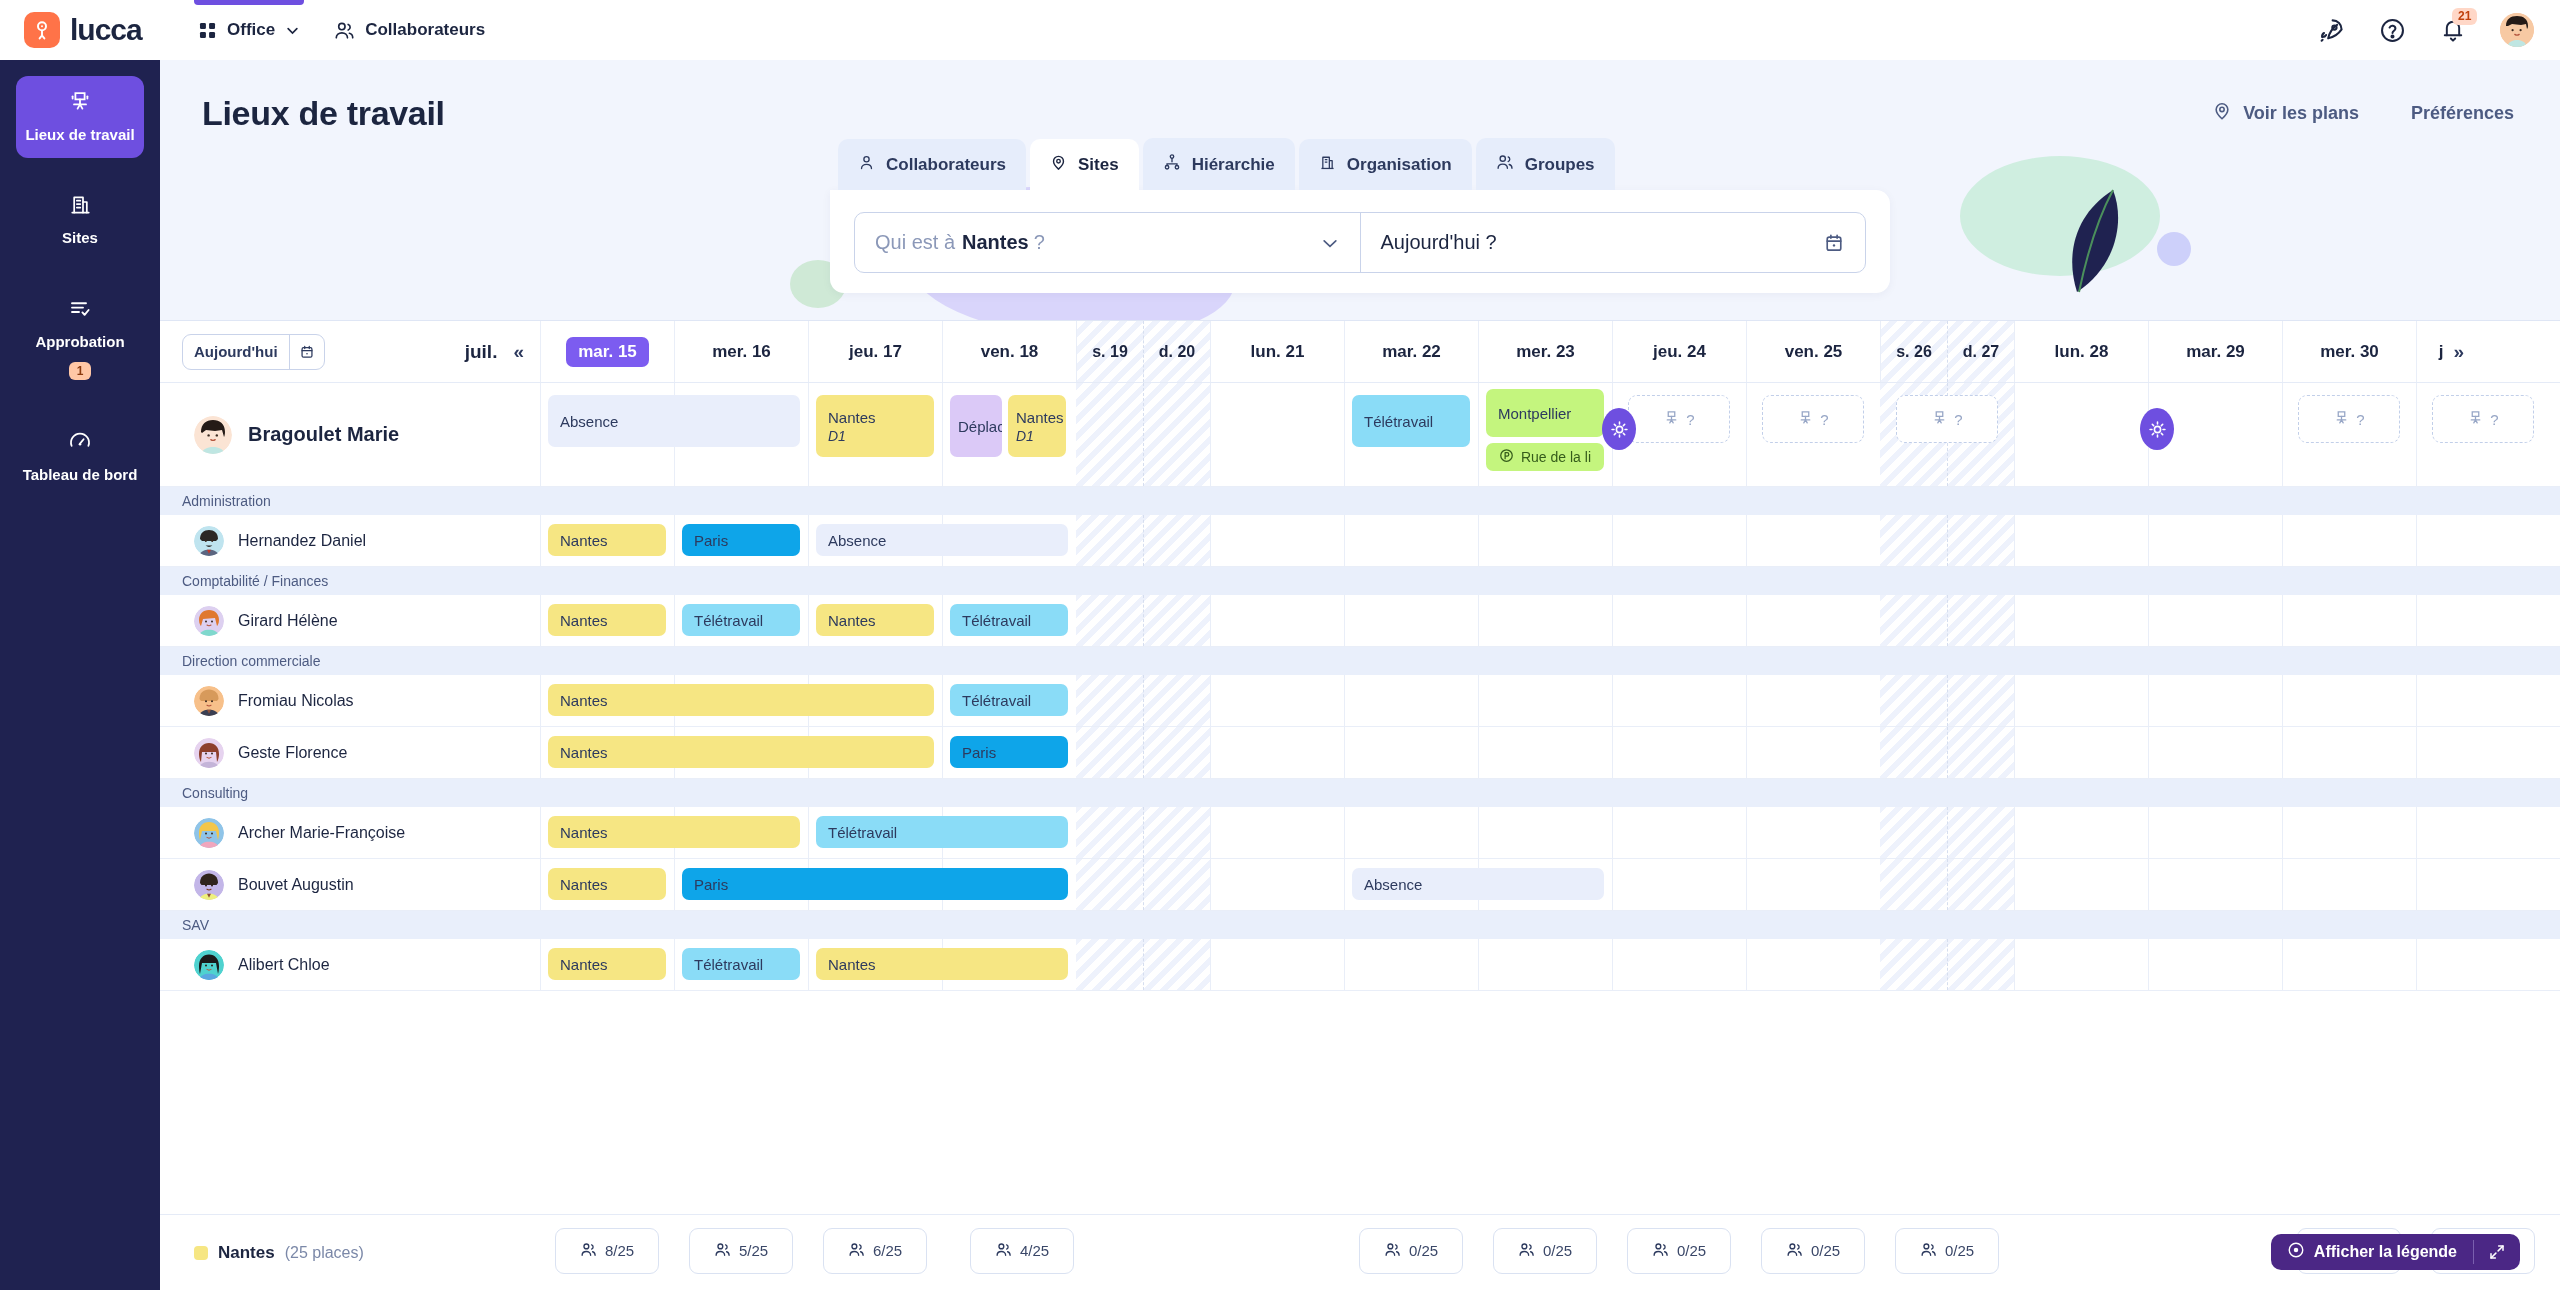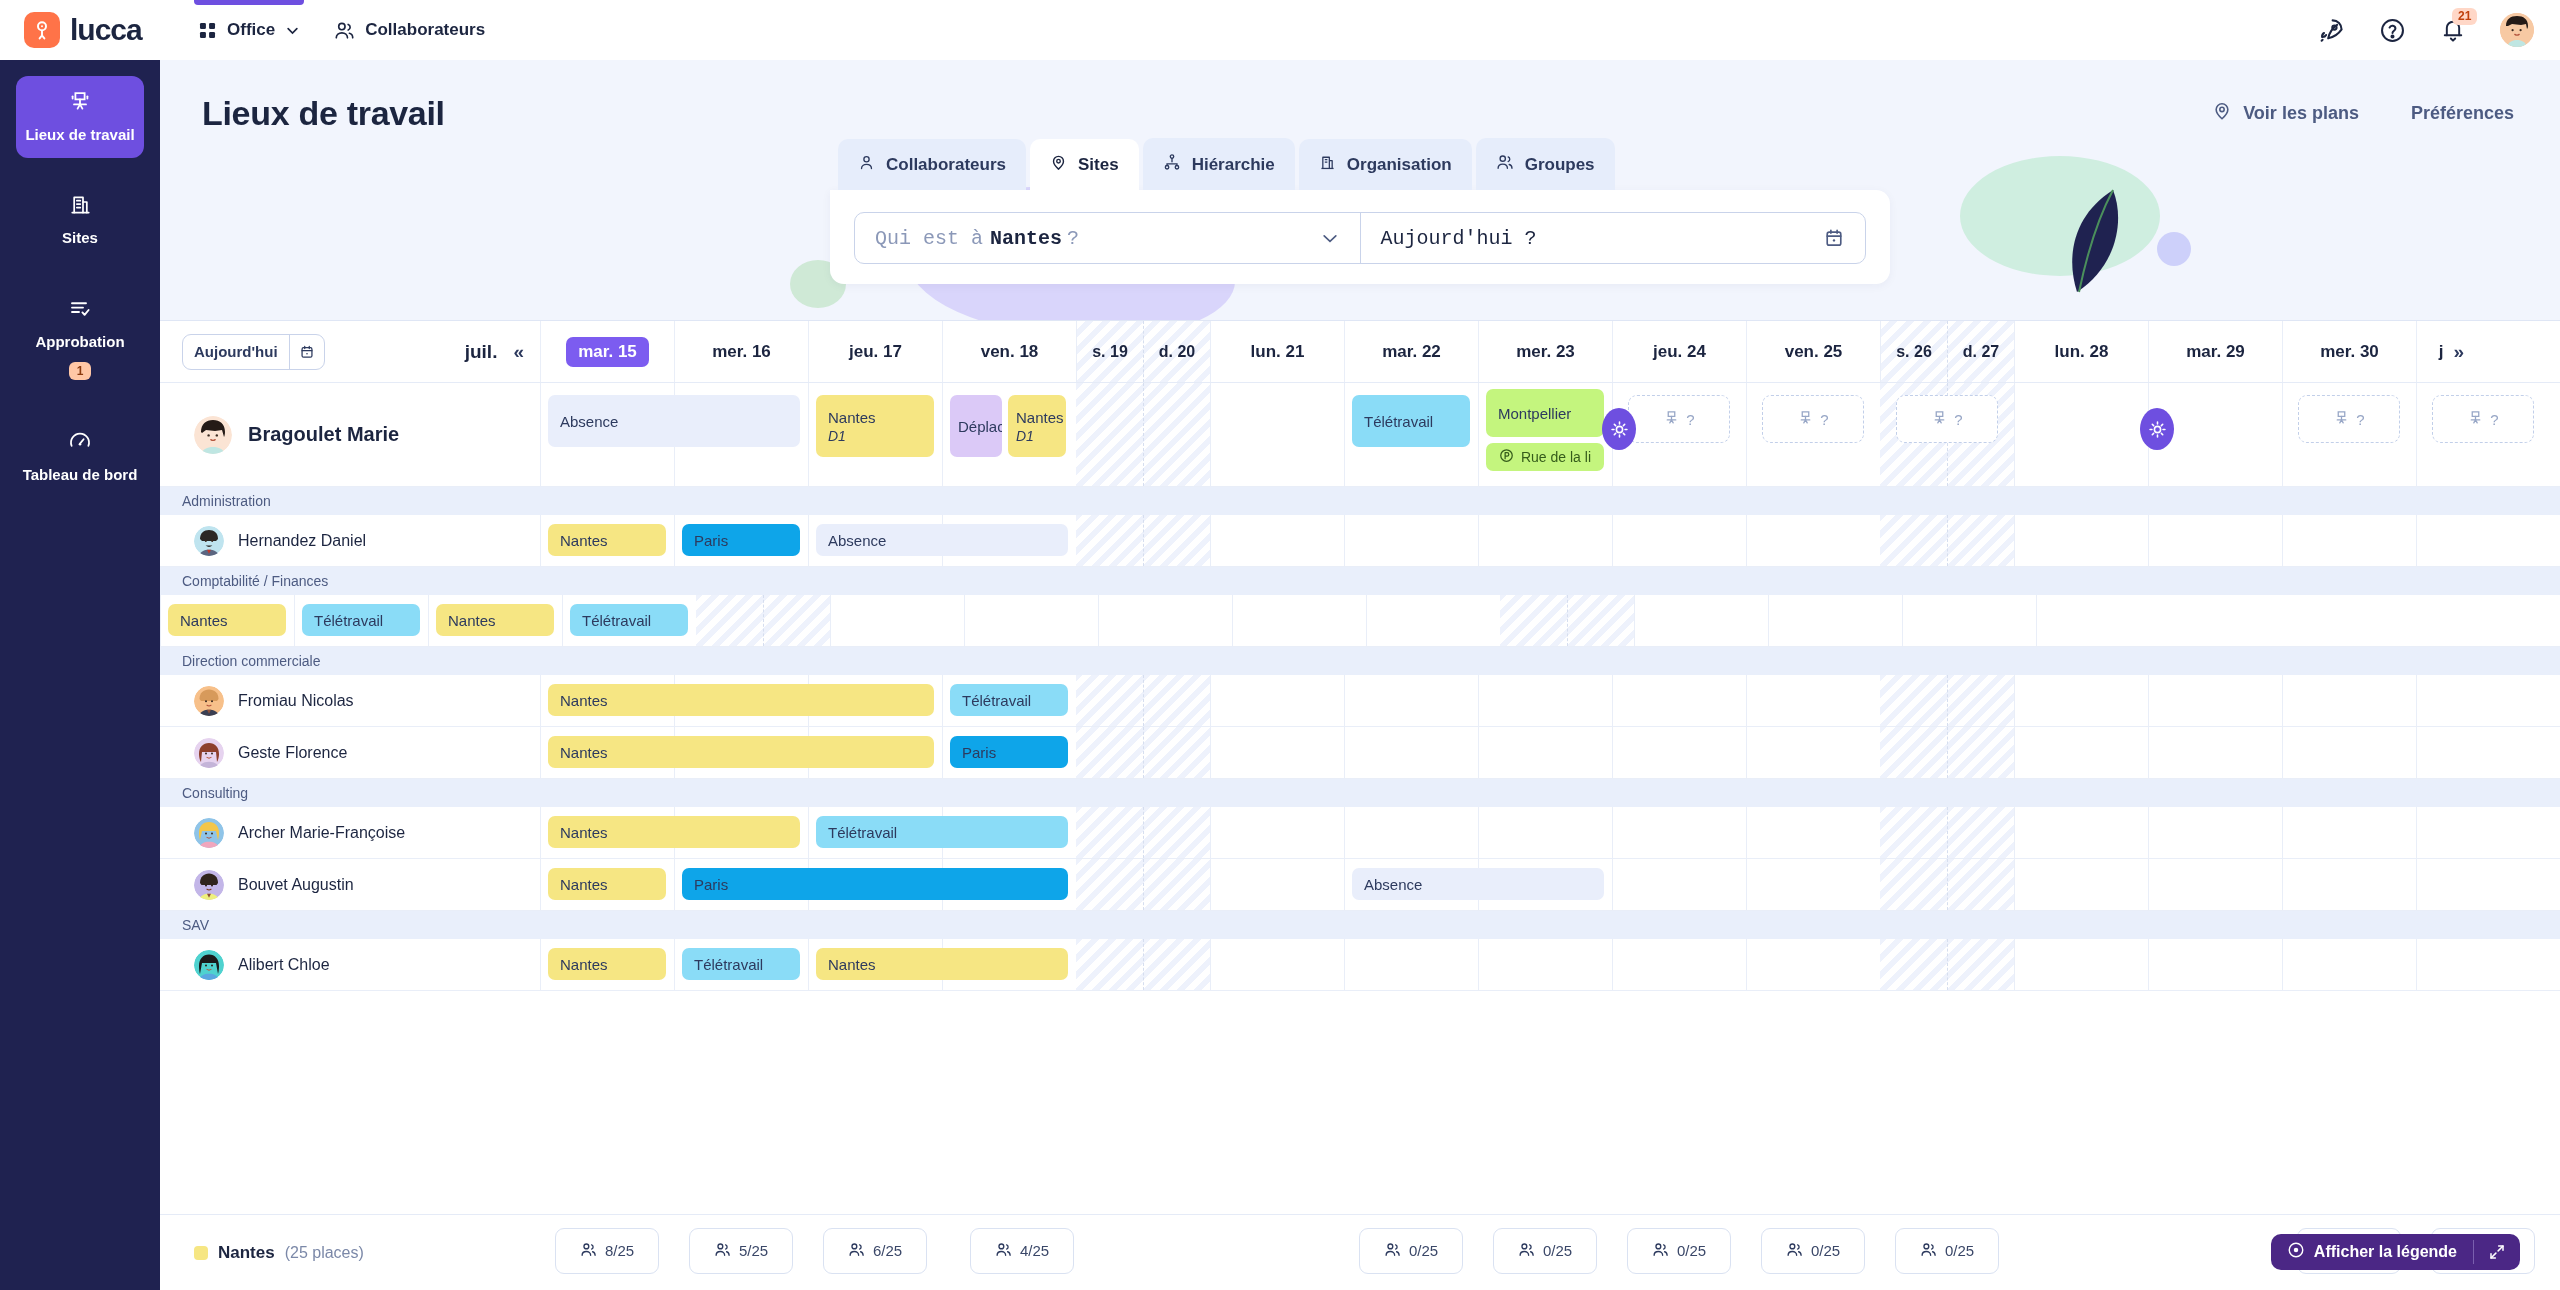--- a/index.html
+++ b/index.html
@@ -100,7 +100,7 @@
     background: #ffffff; border-radius: 0 14px 14px 14px; padding: 22px 24px 20px;
     box-shadow: 0 2px 10px rgba(30,40,90,.05);
   }
-  .searchrow { display: flex; border: 1.5px solid #c9d3ea; border-radius: 10px; height: 52px; overflow: hidden; font-family: Liberation Mono, monospace; }
+  .searchrow { display: flex; border: 1.5px solid #c9d3ea; border-radius: 10px; height: 61px; overflow: hidden; }
   .sfield { flex: 1; display: flex; align-items: center; padding: 0 20px; cursor: text; }
   .sfield + .sfield { border-left: 1.5px solid #c9d3ea; }
   .sf-prefix { color: #8b98b8; font-size: 20px; margin-right: 7px; }

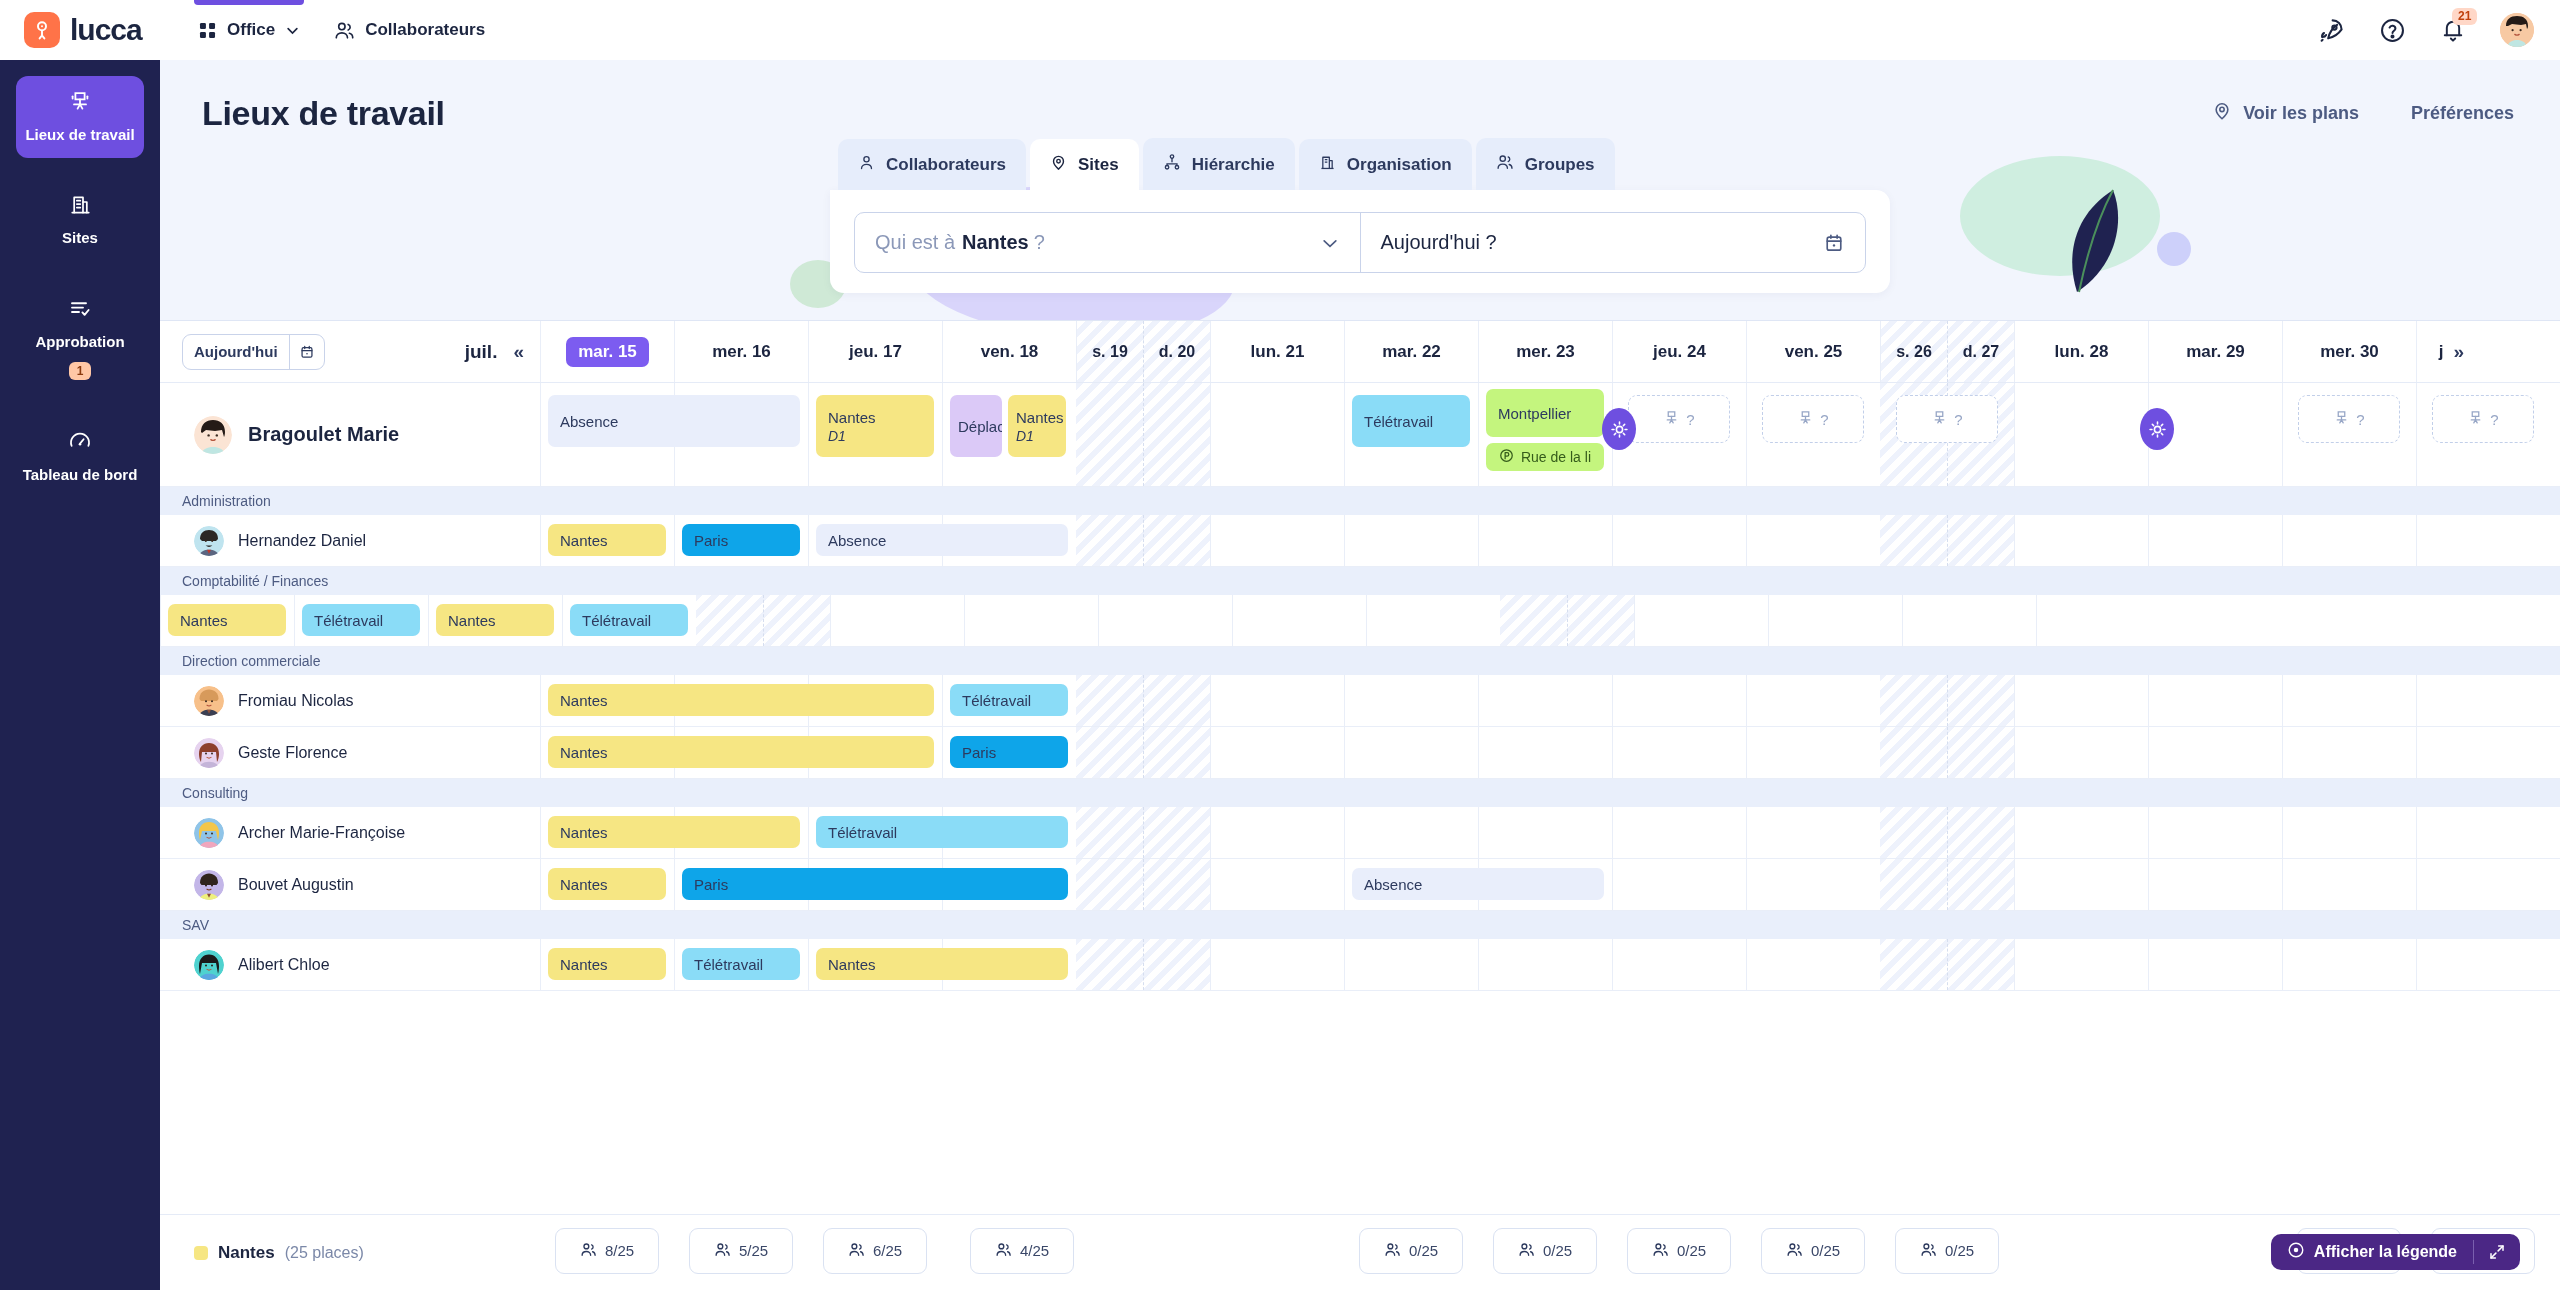--- a/index.html
+++ b/index.html
@@ -682,6 +682,19 @@
 
       <div class="rowband">Comptabilité / Finances</div>
       <div class="prow person">
+        <div class="pcell-left">
+          <div class="avatar">
+            <svg width="30" height="30" viewBox="0 0 30 30">
+                <circle cx="15" cy="15" r="15" fill="#ddd0f0"></circle>
+                <path d="M5 14c0-6 4-10 10-10s10 4 10 10c0 4-2 6-2 6l-2-8-12 1-2 7s-2-2-2-6z" fill="#e0782f"></path>
+                <circle cx="12" cy="15.4" r="1" fill="#3a2a20"></circle>
+                <circle cx="18" cy="15.4" r="1" fill="#3a2a20"></circle>
+                <path d="M13 19q2 1.4 4 0" stroke="#b5573f" stroke-width="1.1" fill="none" stroke-linecap="round"></path>
+                <path d="M5 30c1.5-4.5 5-6.2 10-6.2s8.5 1.7 10 6.2z" fill="#7fd8cd"></path>
+              </svg>
+          </div>
+          <div class="pname">Girard Hélène</div>
+        </div>
         <div class="lane">
           <div class="gl" style="left:0px"></div>
             <div class="gl" style="left:134px"></div>

